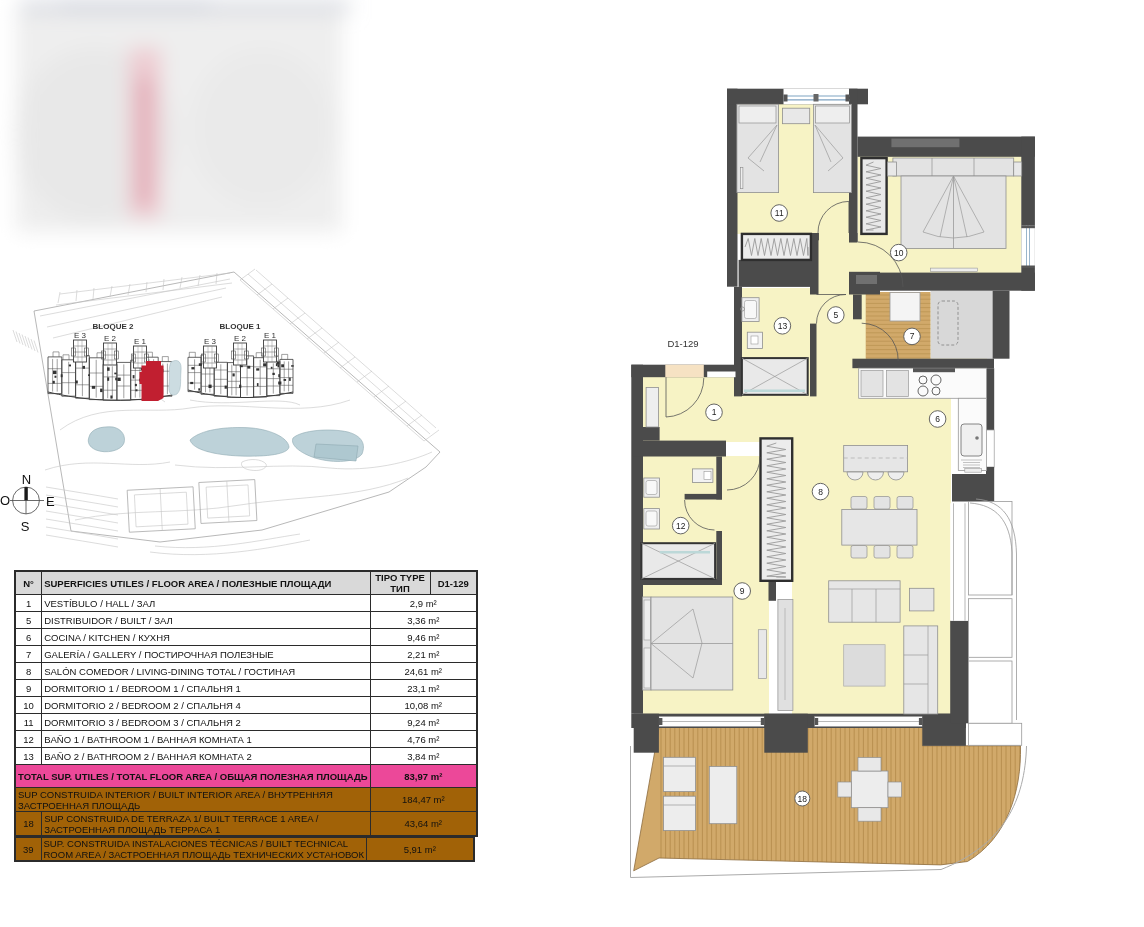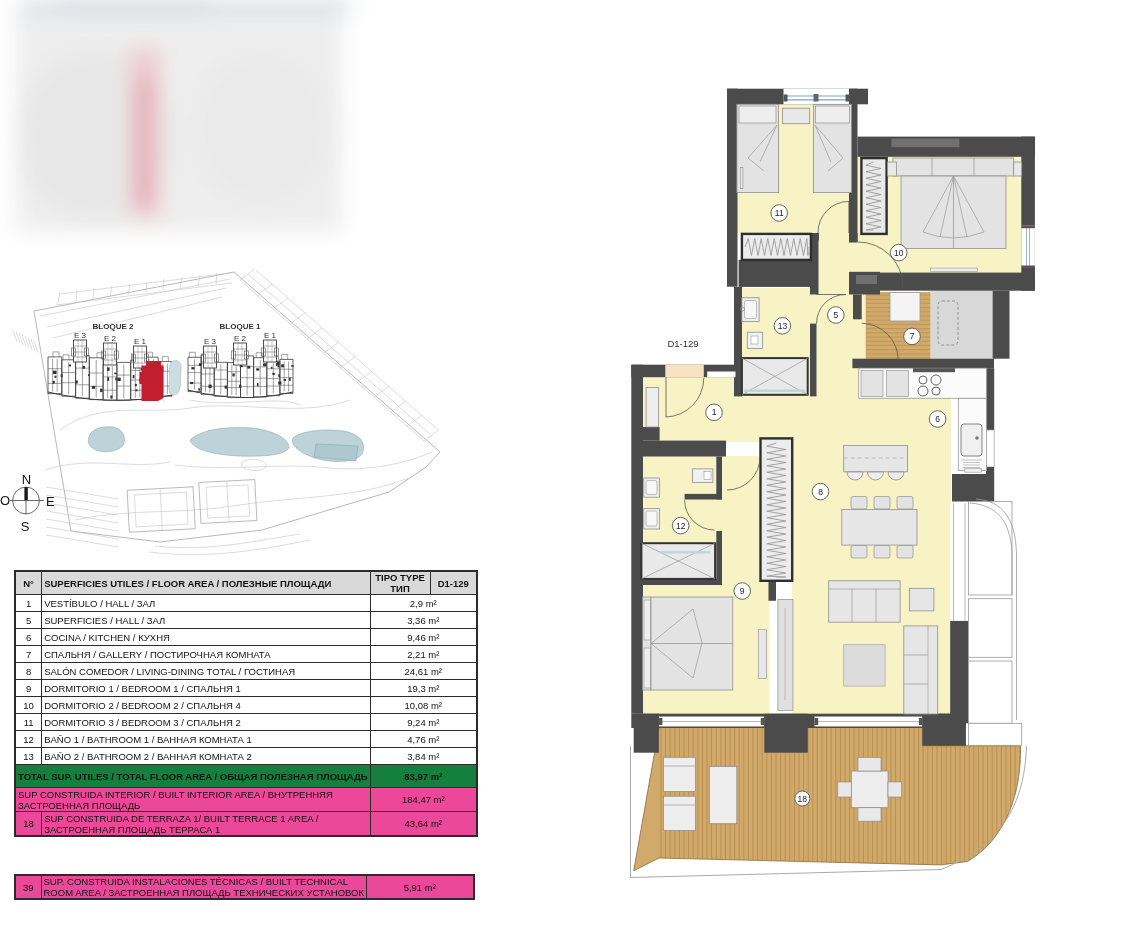--- a/index.html
+++ b/index.html
@@ -429,7 +429,7 @@
         </tr>
 <tr class="r">
           <td class="c1">5</td>
-          <td class="c2">SUPERFICIES /  HALL / ЗАЛ</td>
+          <td class="c2">DISTRIBUIDOR /  BUILT / ЗАЛ</td>
           <td class="c3" colspan="2">3,36 m²</td>
         </tr>
 <tr class="r">

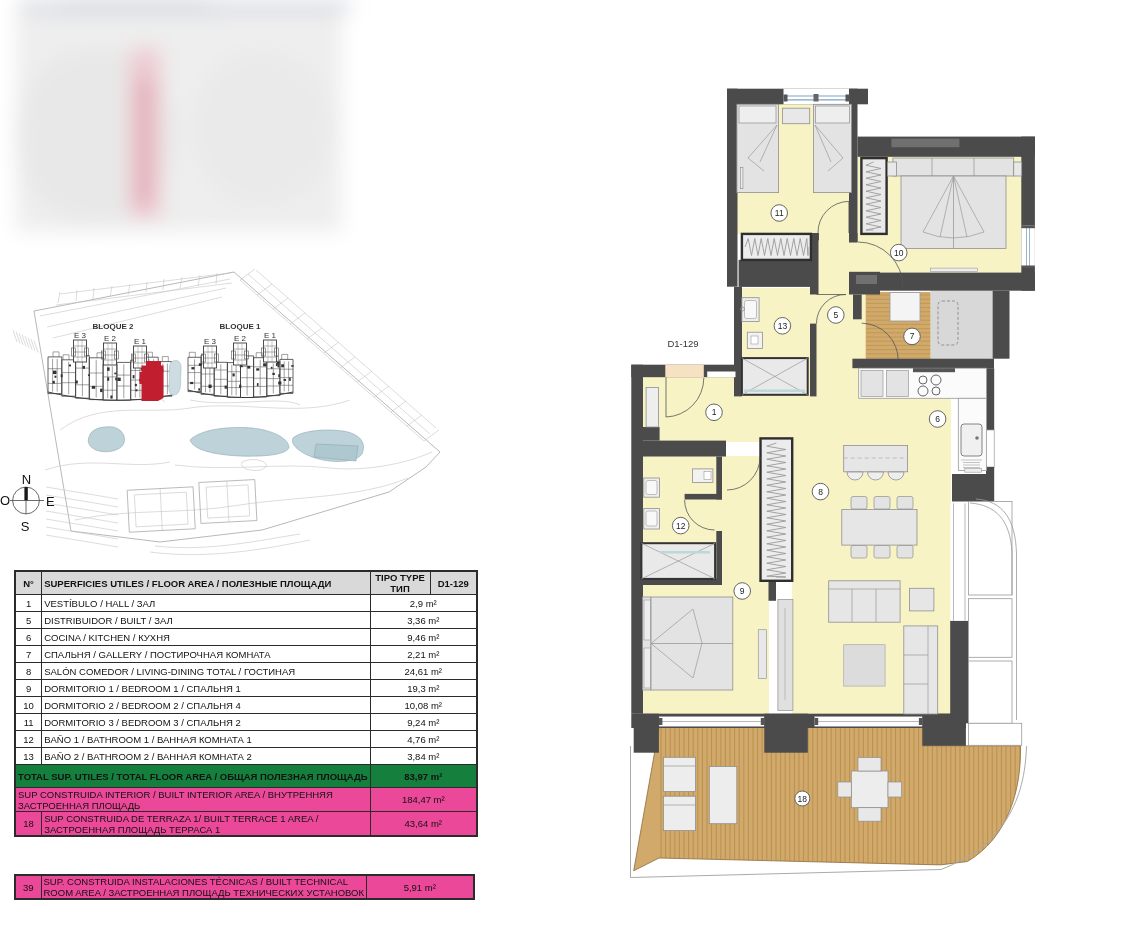--- a/index.html
+++ b/index.html
@@ -439,7 +439,7 @@
         </tr>
 <tr class="r">
           <td class="c1">7</td>
-          <td class="c2">СПАЛЬНЯ / GALLERY / ПОСТИРОЧНАЯ КОМНАТА</td>
+          <td class="c2">GALERÍA / GALLERY / ПОСТИРОЧНАЯ ПОЛЕЗНЫЕ</td>
           <td class="c3" colspan="2">2,21 m²</td>
         </tr>
 <tr class="r">

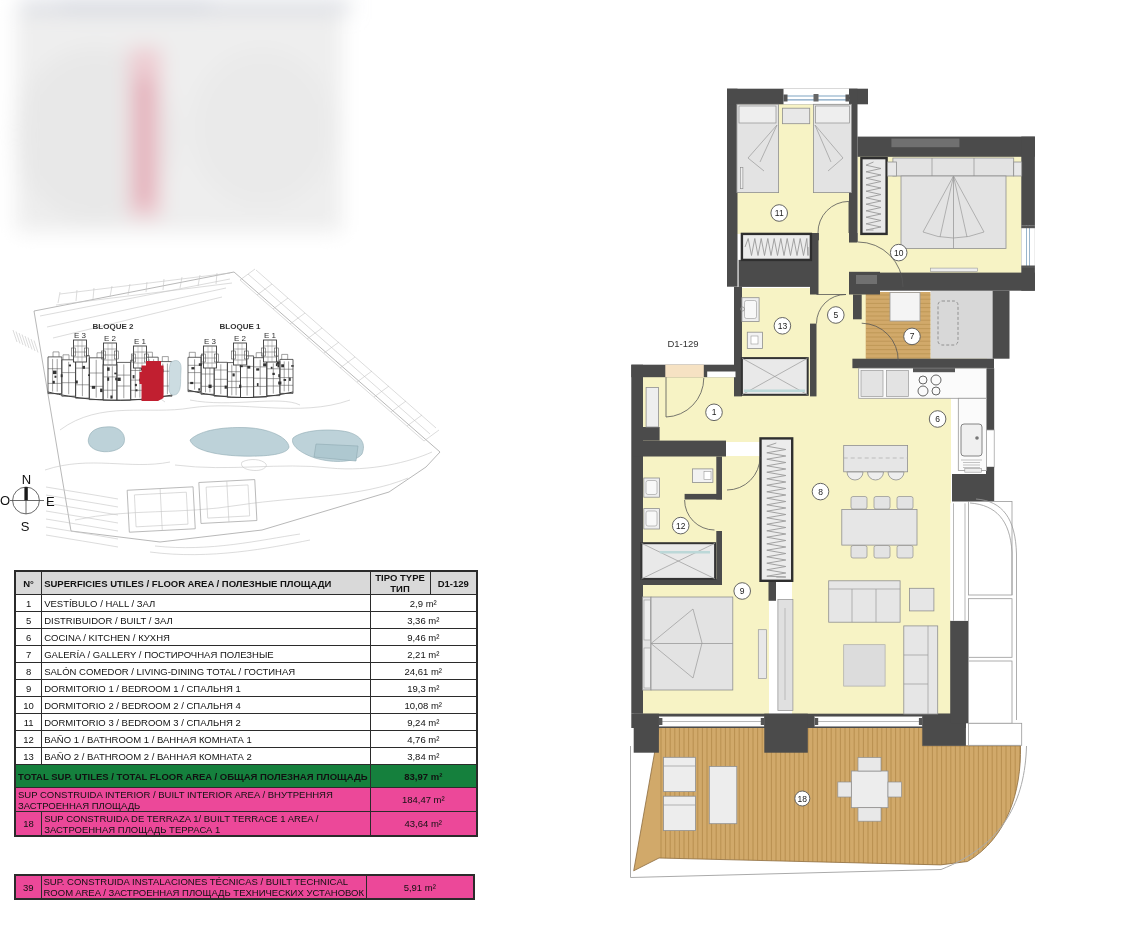--- a/index.html
+++ b/index.html
@@ -450,7 +450,7 @@
 <tr class="r">
           <td class="c1">9</td>
           <td class="c2">DORMITORIO 1 / BEDROOM 1 / СПАЛЬНЯ 1</td>
-          <td class="c3" colspan="2">19,3 m²</td>
+          <td class="c3" colspan="2">23,1 m²</td>
         </tr>
 <tr class="r">
           <td class="c1">10</td>

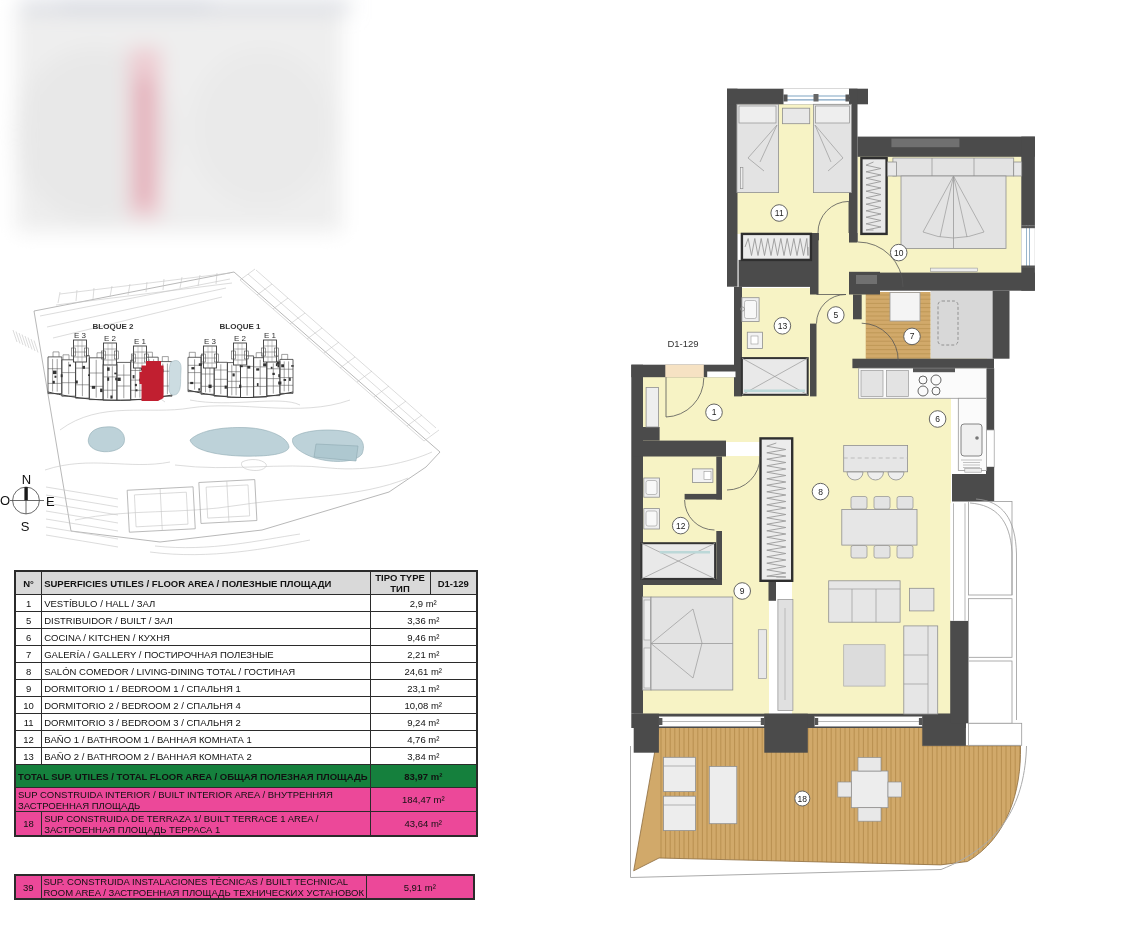--- a/index.html
+++ b/index.html
@@ -11,7 +11,7 @@
 .hd td{background:#d9d9d9;height:21px}
 .r td{height:16px;background:#fff}
 .r2 td{background:#ec4899;height:23px}
-.tot td{background:#15803d;height:22px}
+.tot td{background:#ec4899;height:22px}
 #areas2 td{height:20px}
 </style></head>
 <body>

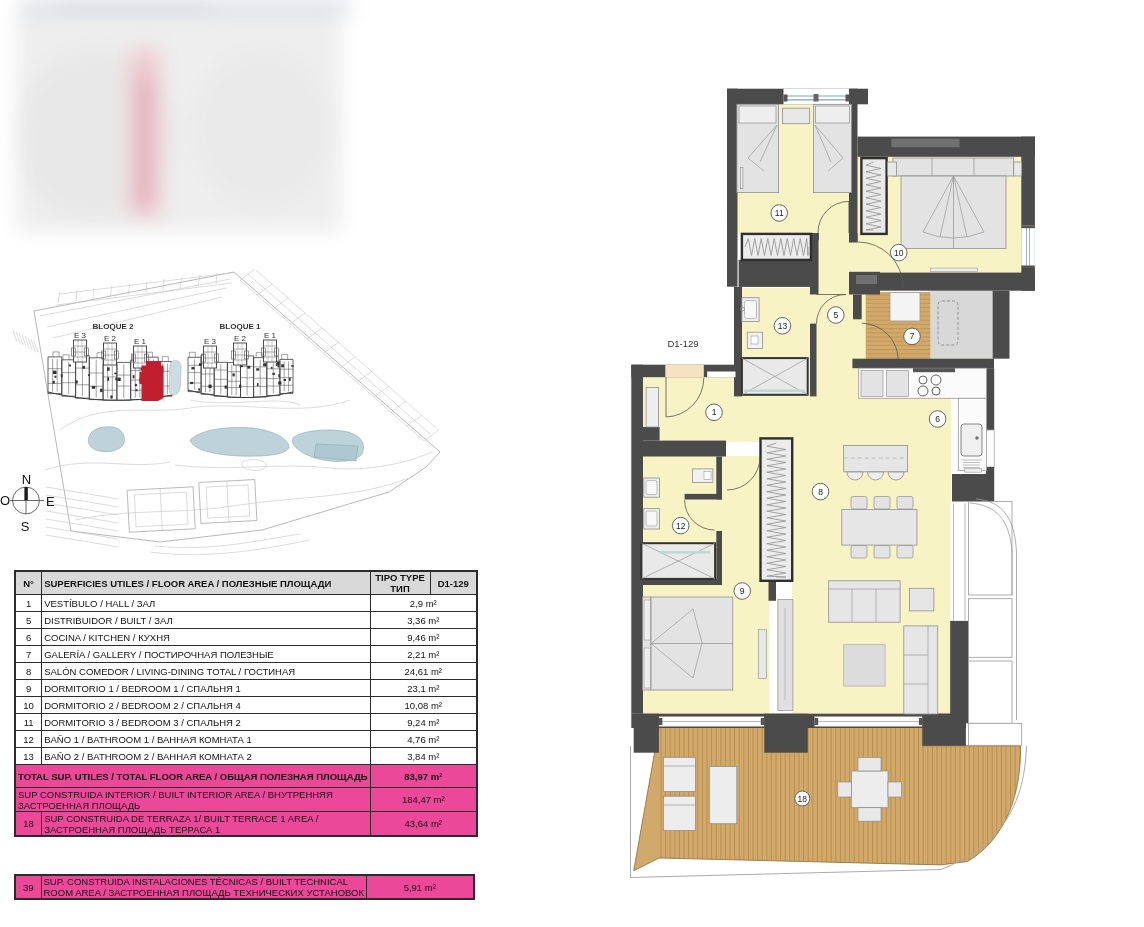--- a/index.html
+++ b/index.html
@@ -10,7 +10,7 @@
 .c3{text-align:center}
 .hd td{background:#d9d9d9;height:21px}
 .r td{height:16px;background:#fff}
-.r2 td{background:#ec4899;height:23px}
+.r2 td{background:#a16207;height:23px}
 .tot td{background:#ec4899;height:22px}
 #areas2 td{height:20px}
 </style></head>

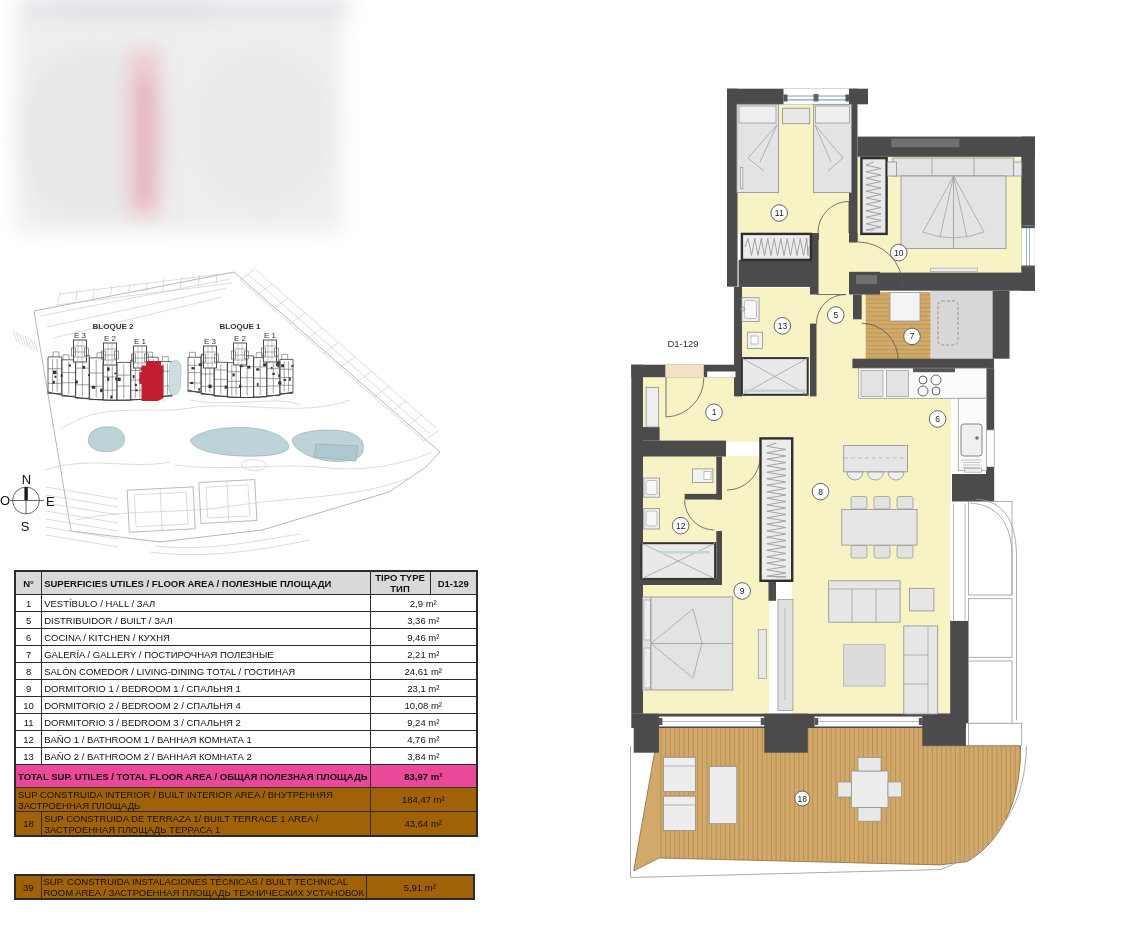--- a/index.html
+++ b/index.html
@@ -4,7 +4,7 @@
 html,body{margin:0;padding:0;background:#fff;font-family:"Liberation Sans",sans-serif}
 #page{position:relative;width:1144px;height:927px;overflow:hidden}
 #areas{position:absolute;left:14px;top:570px;border-collapse:collapse;table-layout:fixed;border:2px solid #2b2b2b;font-size:9.5px;color:#111}
-#areas2{position:absolute;left:14px;top:874px;border-collapse:collapse;table-layout:fixed;border:2px solid #2b2b2b;font-size:9.5px;color:#111}
+#areas2{position:absolute;left:14px;top:836px;border-collapse:collapse;table-layout:fixed;border:2px solid #2b2b2b;font-size:9.5px;color:#111}
 #areas td,#areas2 td{border:1px solid #2b2b2b;padding:0 2px;line-height:11px;overflow:hidden}
 .c1{text-align:center}
 .c3{text-align:center}

